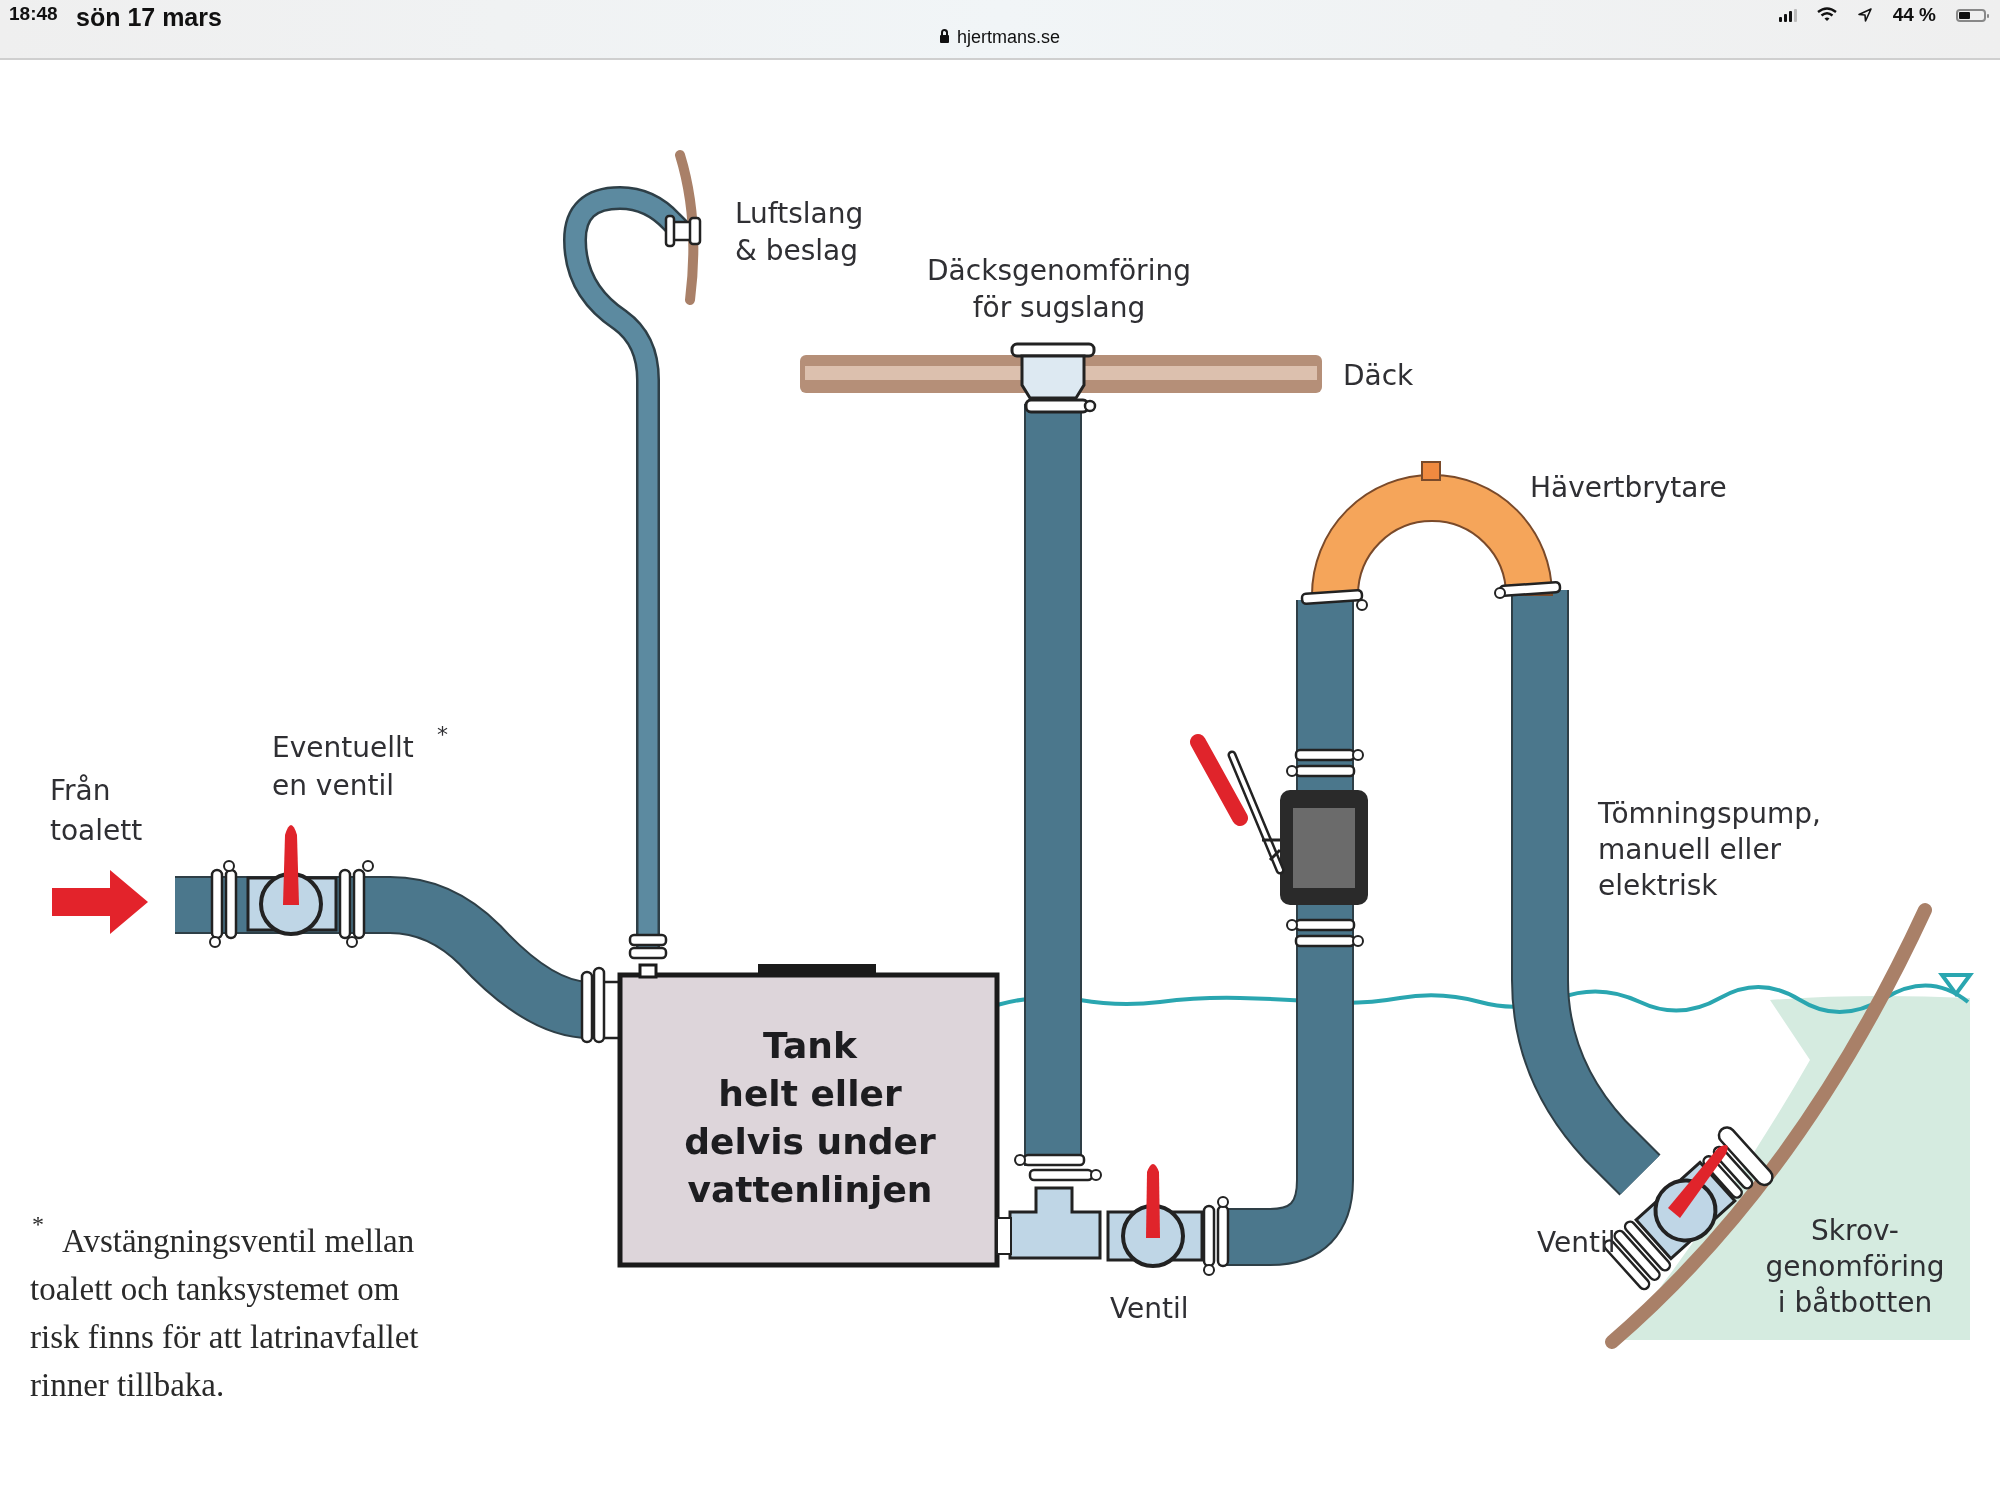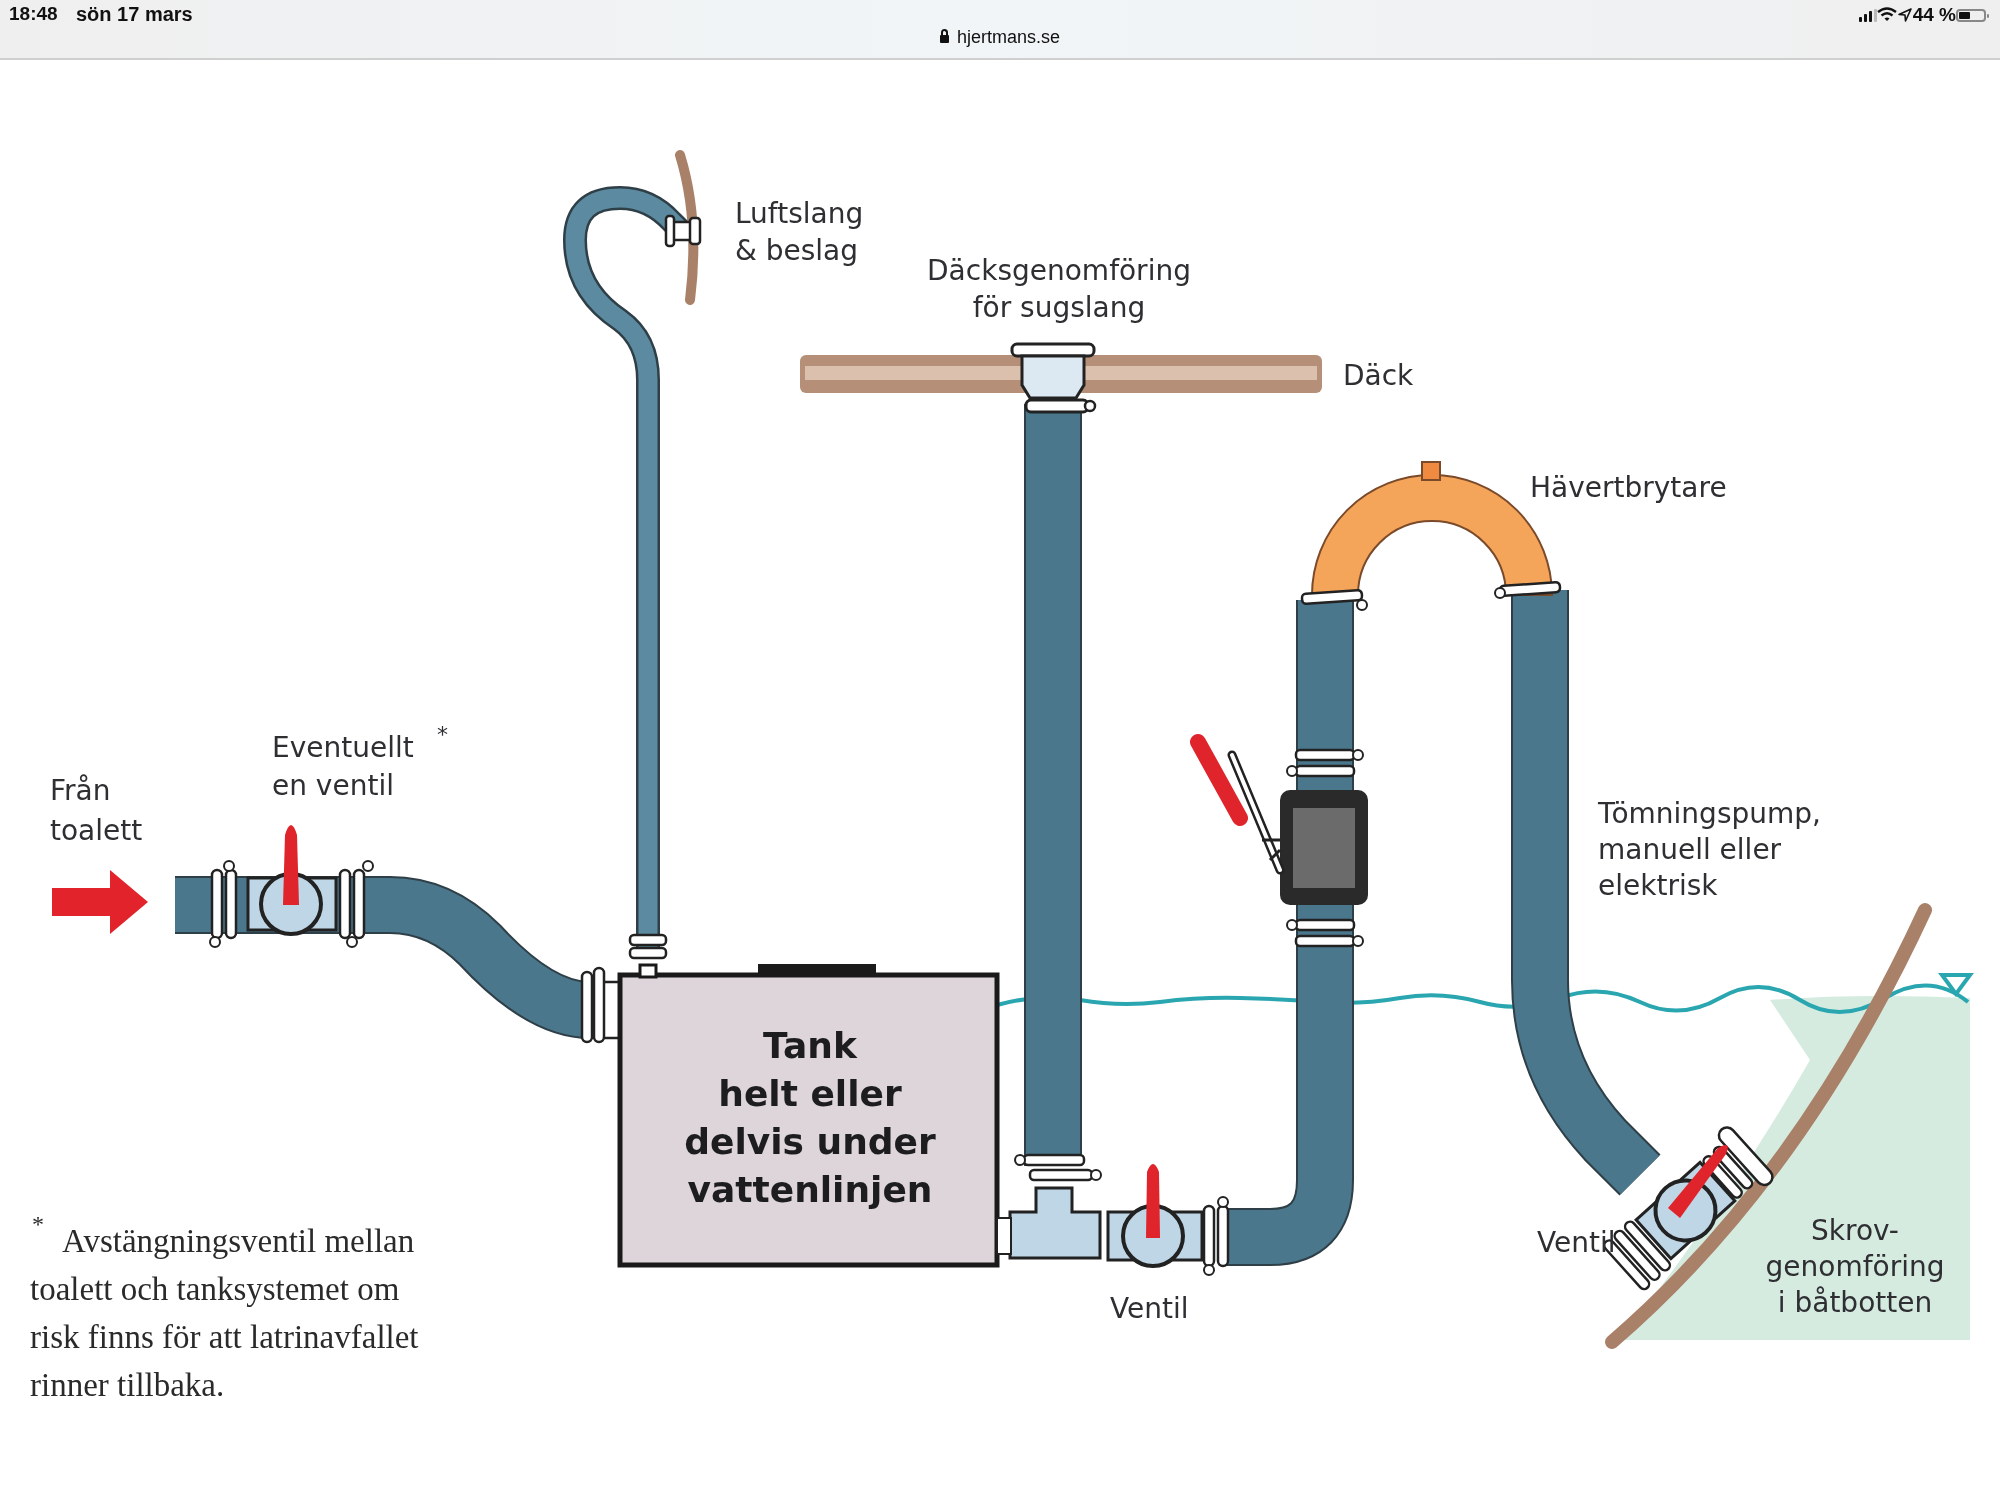--- a/index.html
+++ b/index.html
@@ -13,7 +13,7 @@
     border-bottom: 2px solid #cfcfcf;
   }
   .sb-time { position: absolute; left: 9px; top: 3px; font-size: 19px; font-weight: bold; color: #111; font-family: "Liberation Sans", sans-serif; }
-  .sb-date { position: absolute; left: 76px; top: 3px; font-size: 20px; font-weight: bold; color: #111; font-family: "Liberation Sans", sans-serif; }
+  .sb-date { position: absolute; left: 76px; top: 3px; font-size: 25px; font-weight: bold; color: #111; font-family: "Liberation Sans", sans-serif; }
   .sb-url { position: absolute; left: 0; width: 2000px; top: 27px; text-align: center; font-size: 18px; color: #111; font-family: Liberation Sans, sans-serif; }
   .sb-url .lock { display: inline-block; width: 9px; height: 8px; background: #111; border-radius: 1px; position: relative; margin-right: 8px; top: 0px; }
   .sb-url .lock::before { content: ""; position: absolute; left: 1px; top: -6px; width: 3px; height: 5px; border: 2px solid #111; border-bottom: none; border-radius: 4px 4px 0 0; }

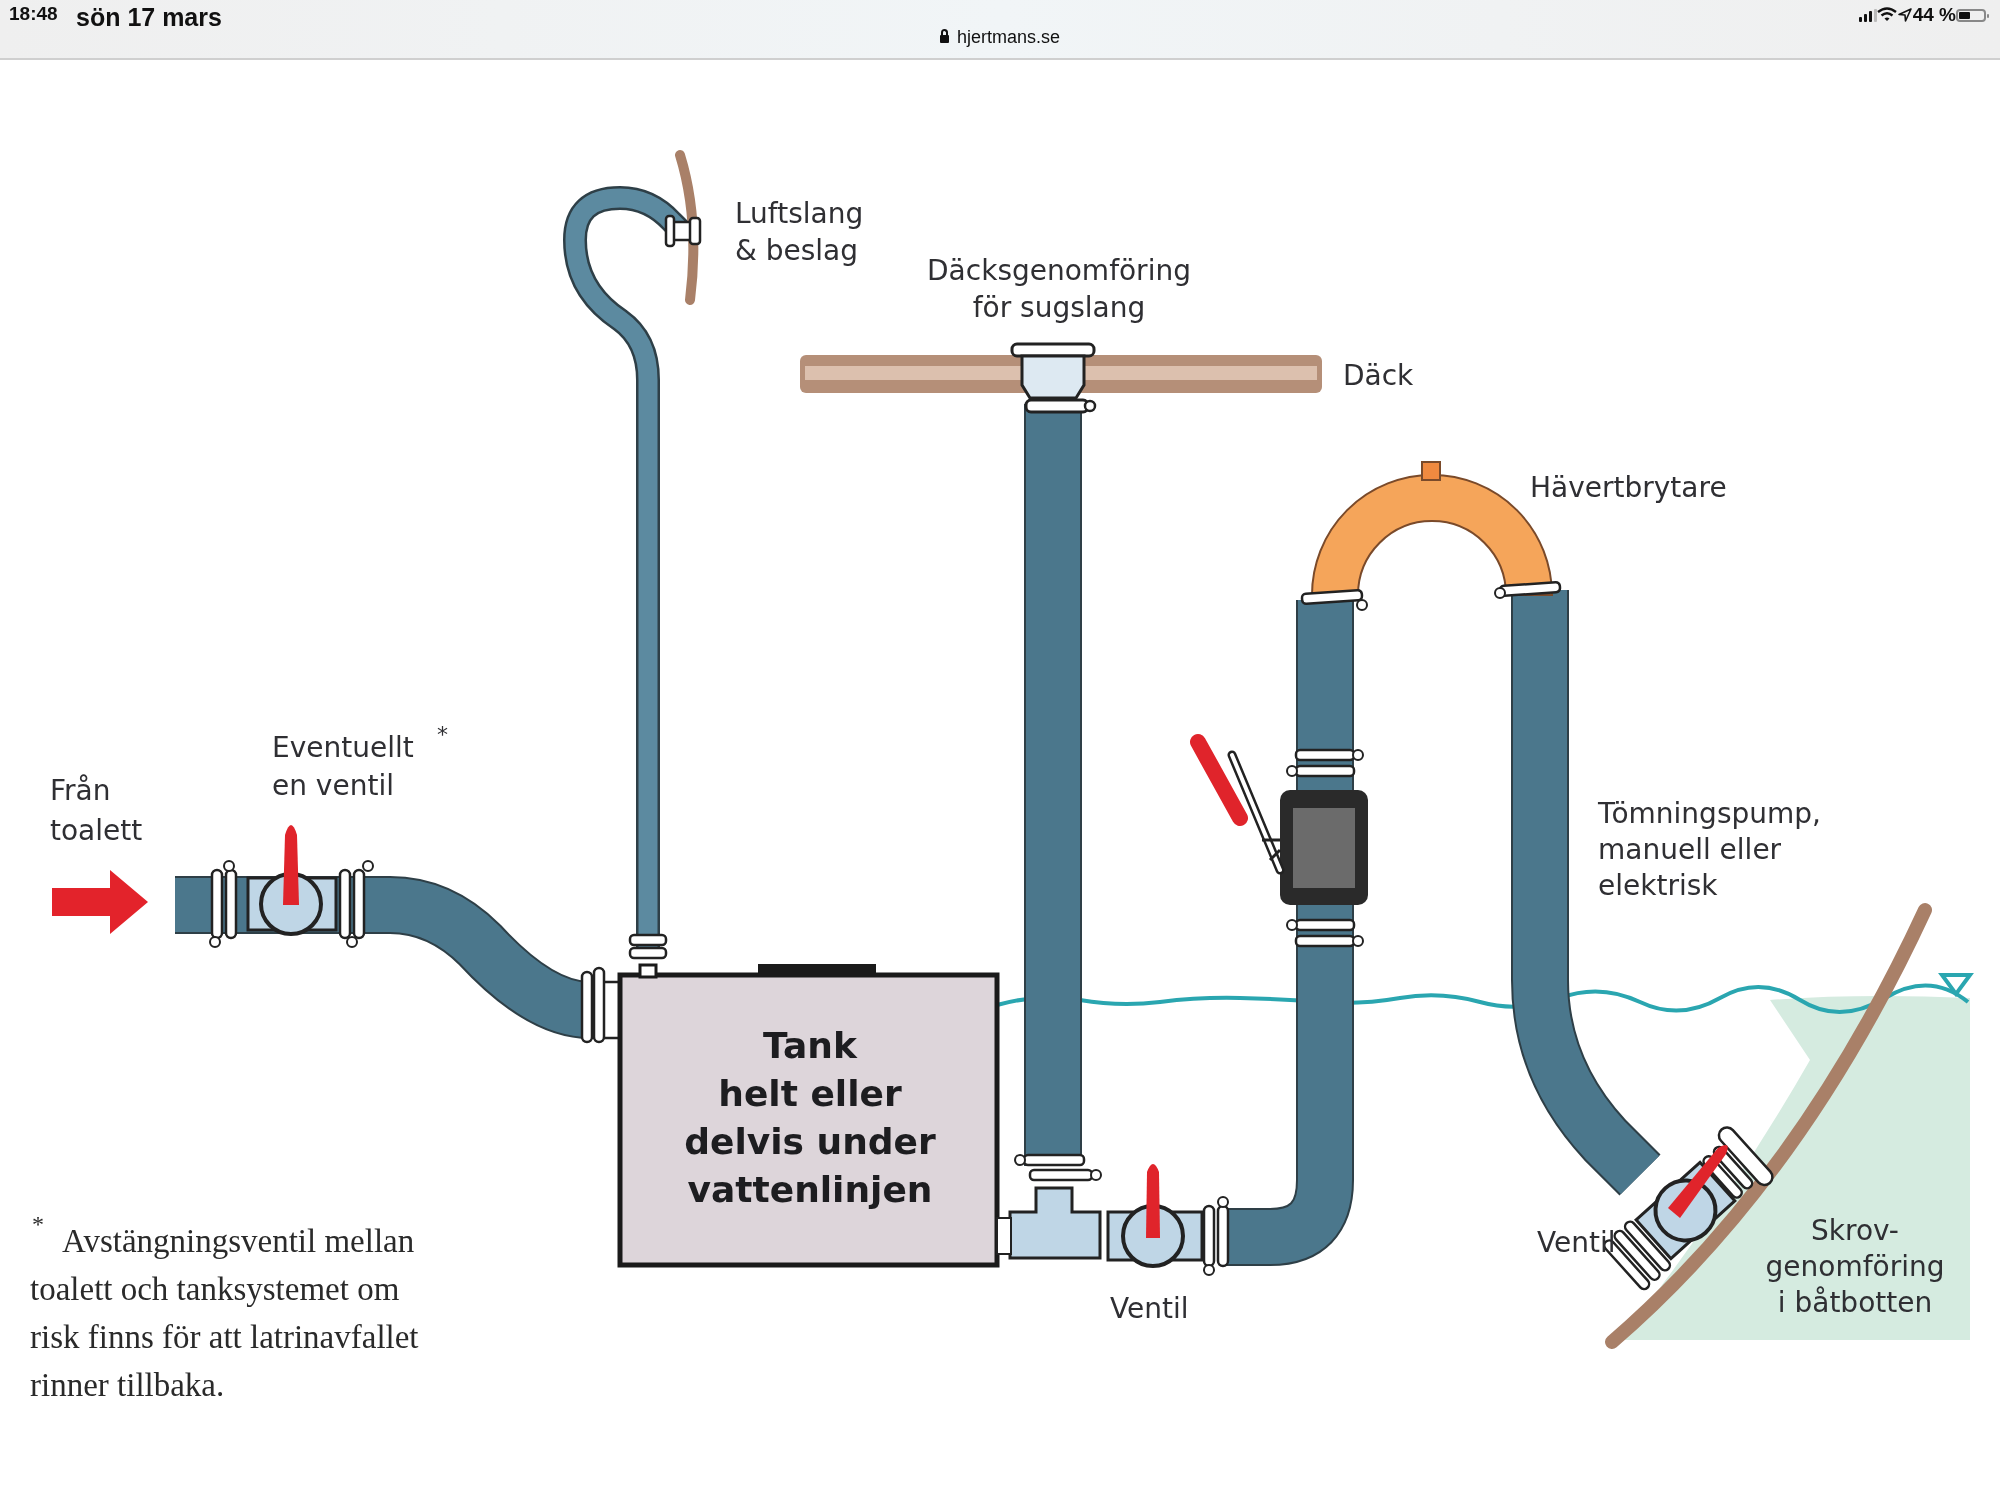--- a/index.html
+++ b/index.html
@@ -17,7 +17,7 @@
   .sb-url { position: absolute; left: 0; width: 2000px; top: 27px; text-align: center; font-size: 18px; color: #111; font-family: Liberation Sans, sans-serif; }
   .sb-url .lock { display: inline-block; width: 9px; height: 8px; background: #111; border-radius: 1px; position: relative; margin-right: 8px; top: 0px; }
   .sb-url .lock::before { content: ""; position: absolute; left: 1px; top: -6px; width: 3px; height: 5px; border: 2px solid #111; border-bottom: none; border-radius: 4px 4px 0 0; }
-  .sb-right { position: absolute; right: 14px; top: 4px; display: flex; align-items: center; gap: 0; font-family: "Liberation Sans", sans-serif; font-weight: bold; font-size: 19px; color: #111; }
+  .sb-right { position: absolute; right: 14px; top: 4px; display: flex; align-items: center; gap: 20px; font-family: "Liberation Sans", sans-serif; font-weight: bold; font-size: 19px; color: #111; }
   .signal { display: flex; align-items: flex-end; gap: 2px; height: 13px; }
   .signal span { width: 3px; background: #111; border-radius: 1px; }
   .signal span.dim { background: #bbb; }

